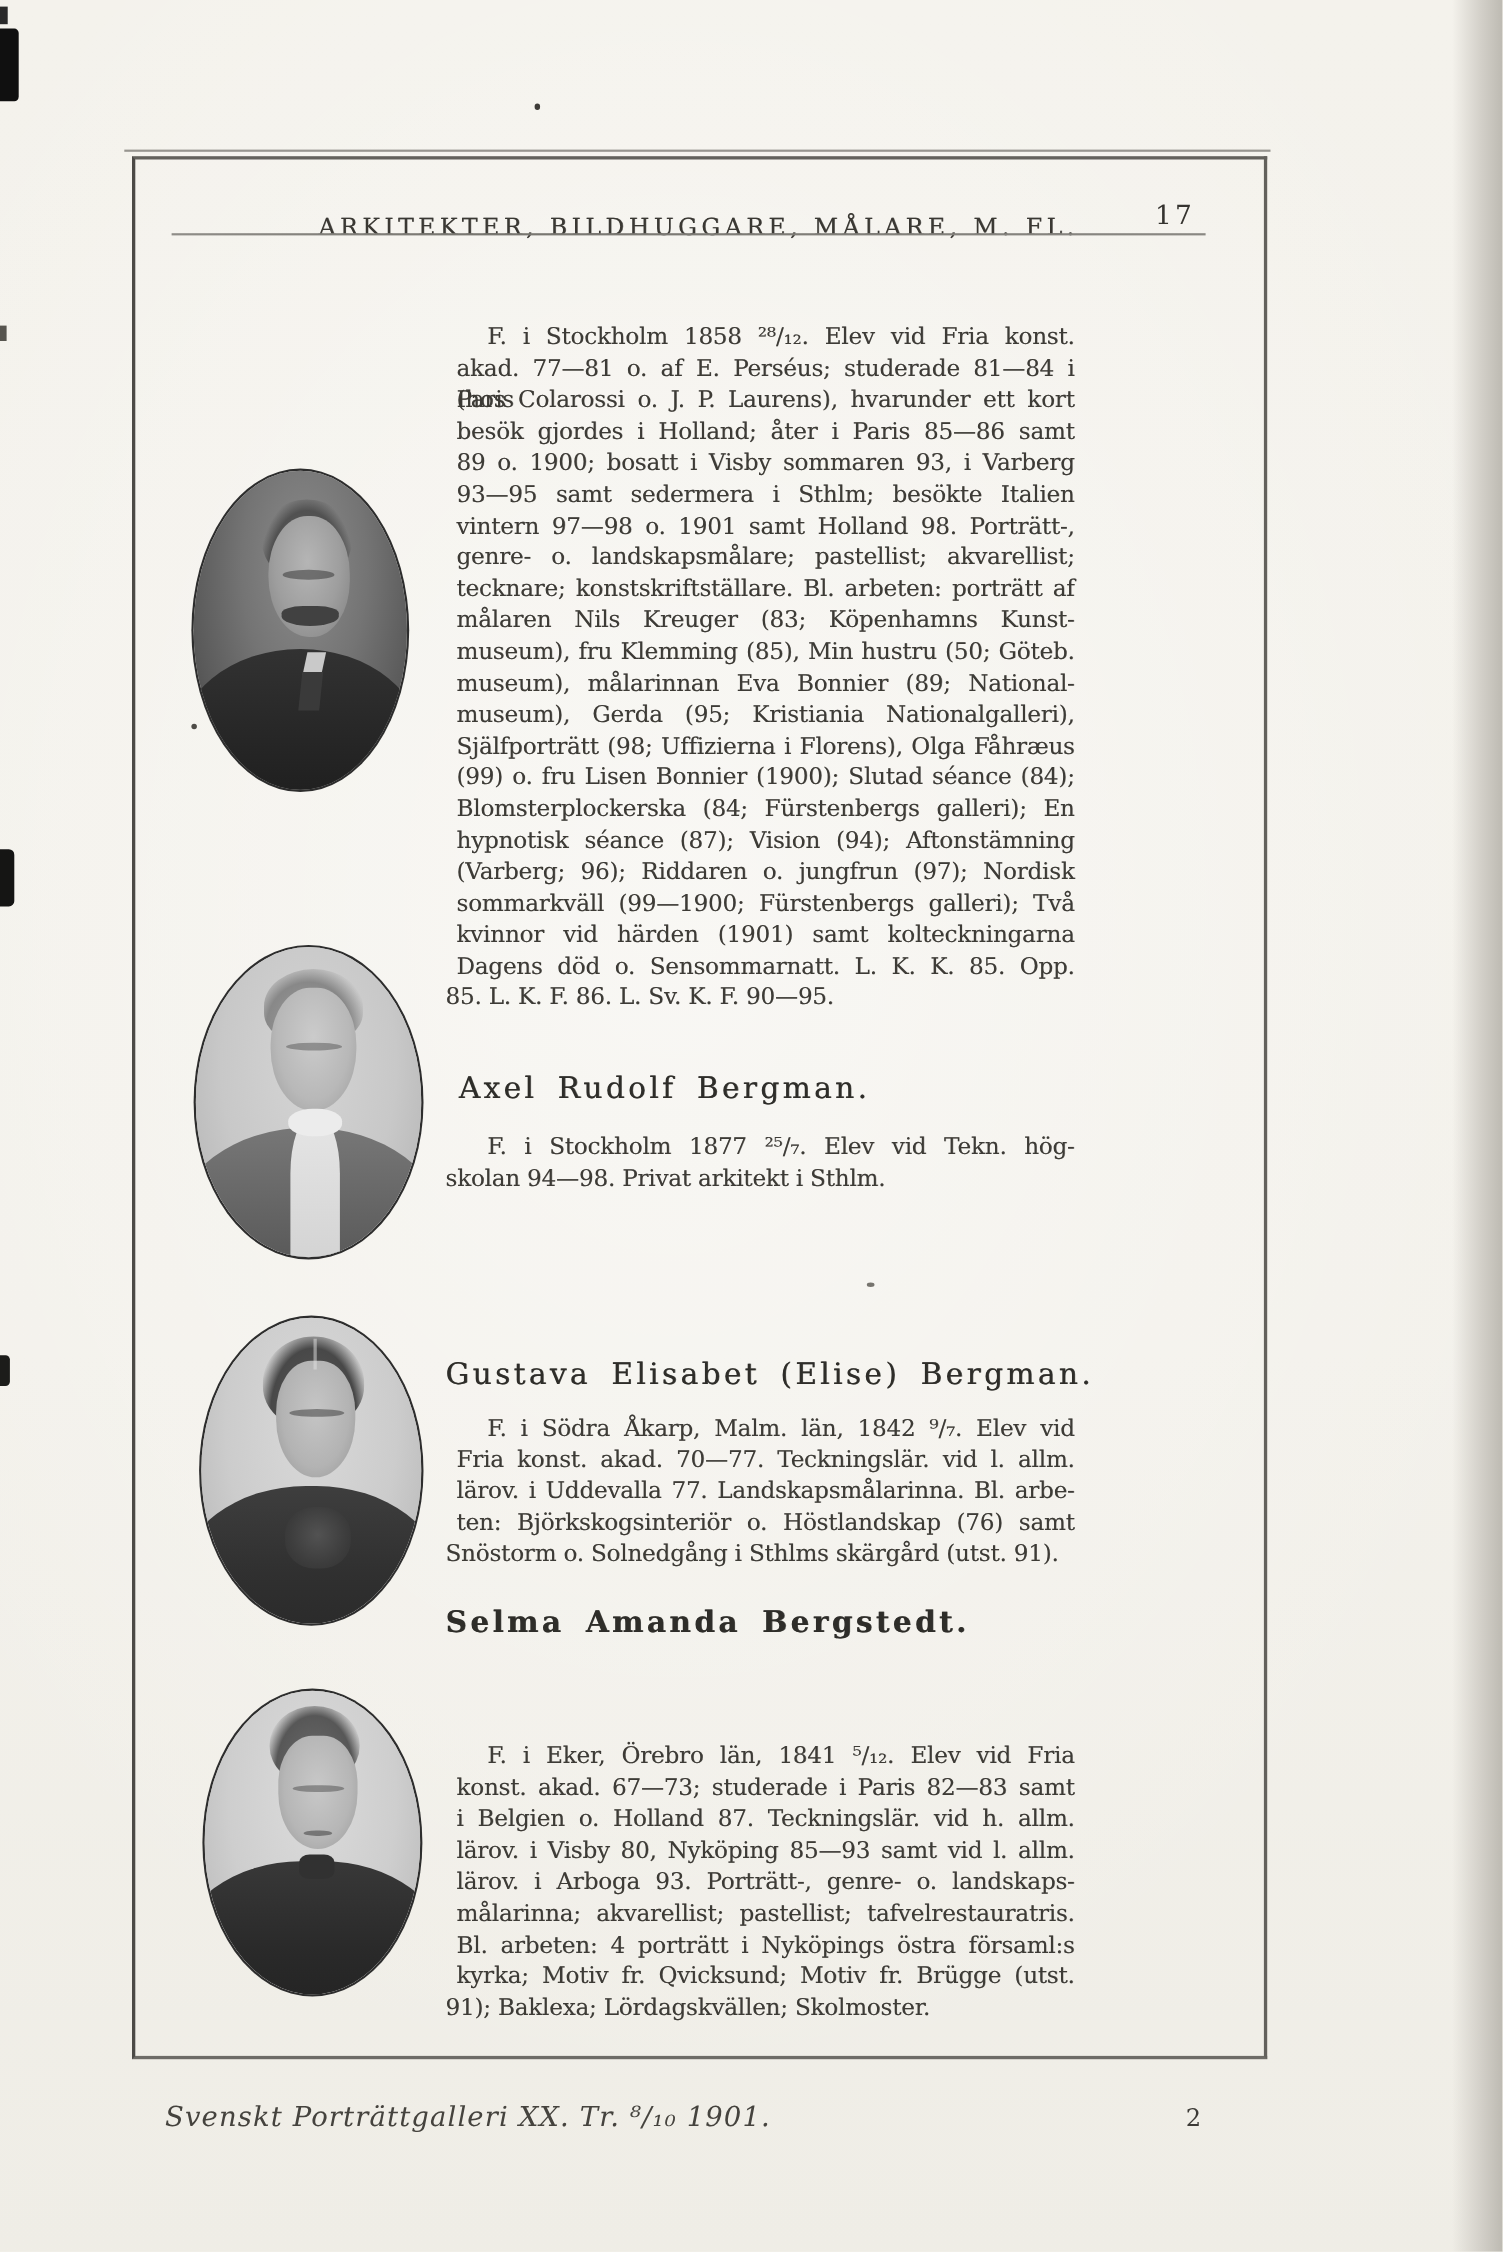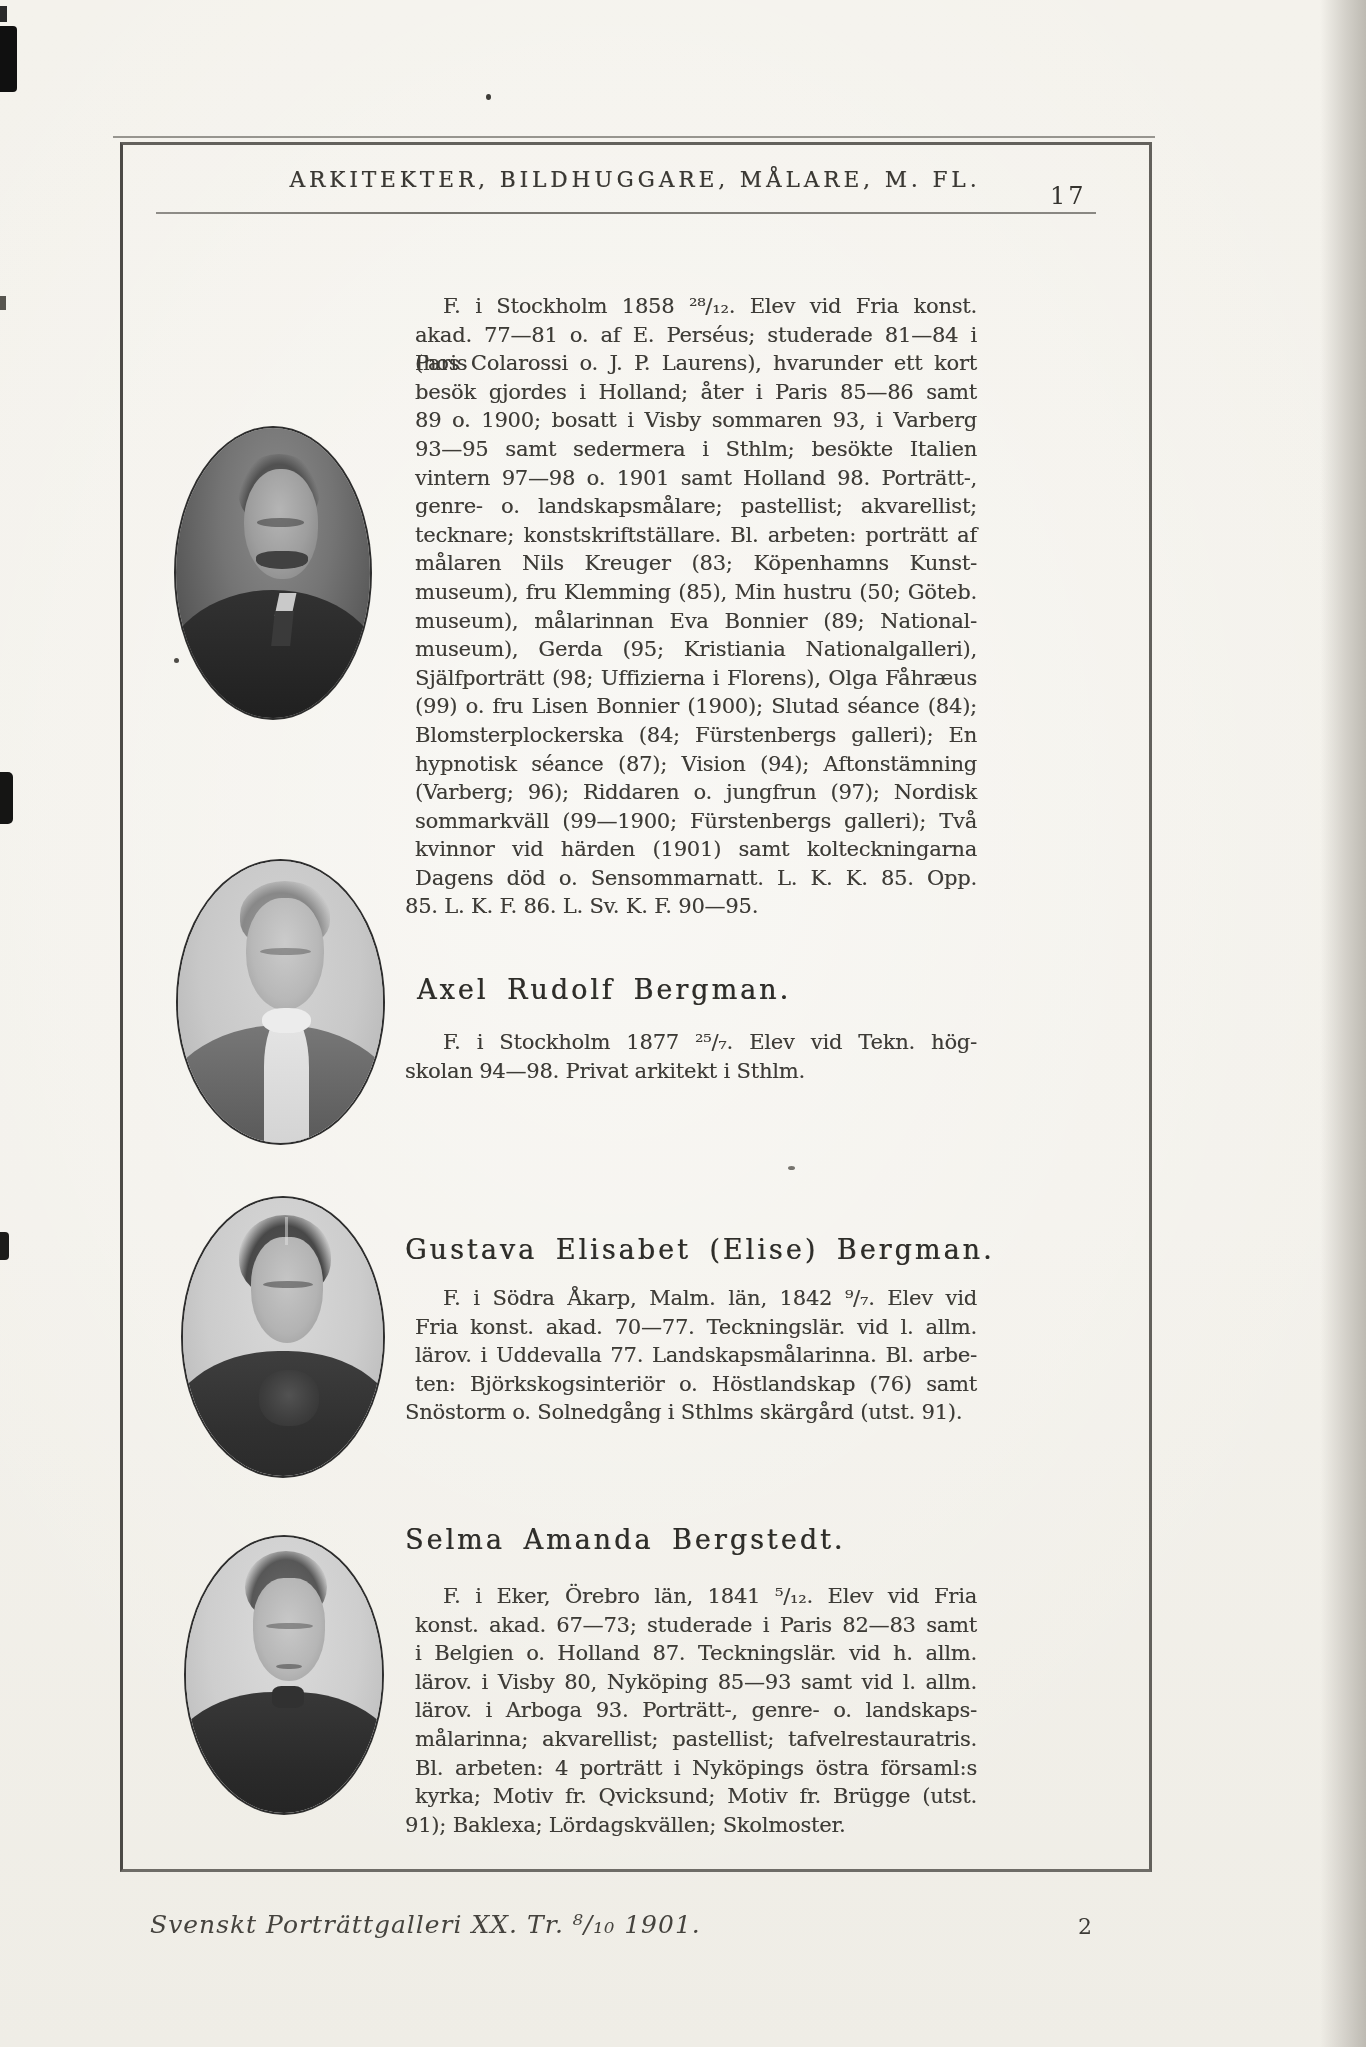--- a/index.html
+++ b/index.html
@@ -27,7 +27,7 @@
     content:"";position:absolute;left:-10px;right:-6px;top:-9px;height:2px;background:#97958f;
   }
   .header-title{
-    position:absolute;left:230px;top:167px;width:810px;text-align:center;
+    position:absolute;left:230px;top:195px;width:810px;text-align:center;
     font-size:21.5px;letter-spacing:4px;color:#3a3833;
     text-shadow:0.4px 0 rgba(30,28,25,0.5);
   }

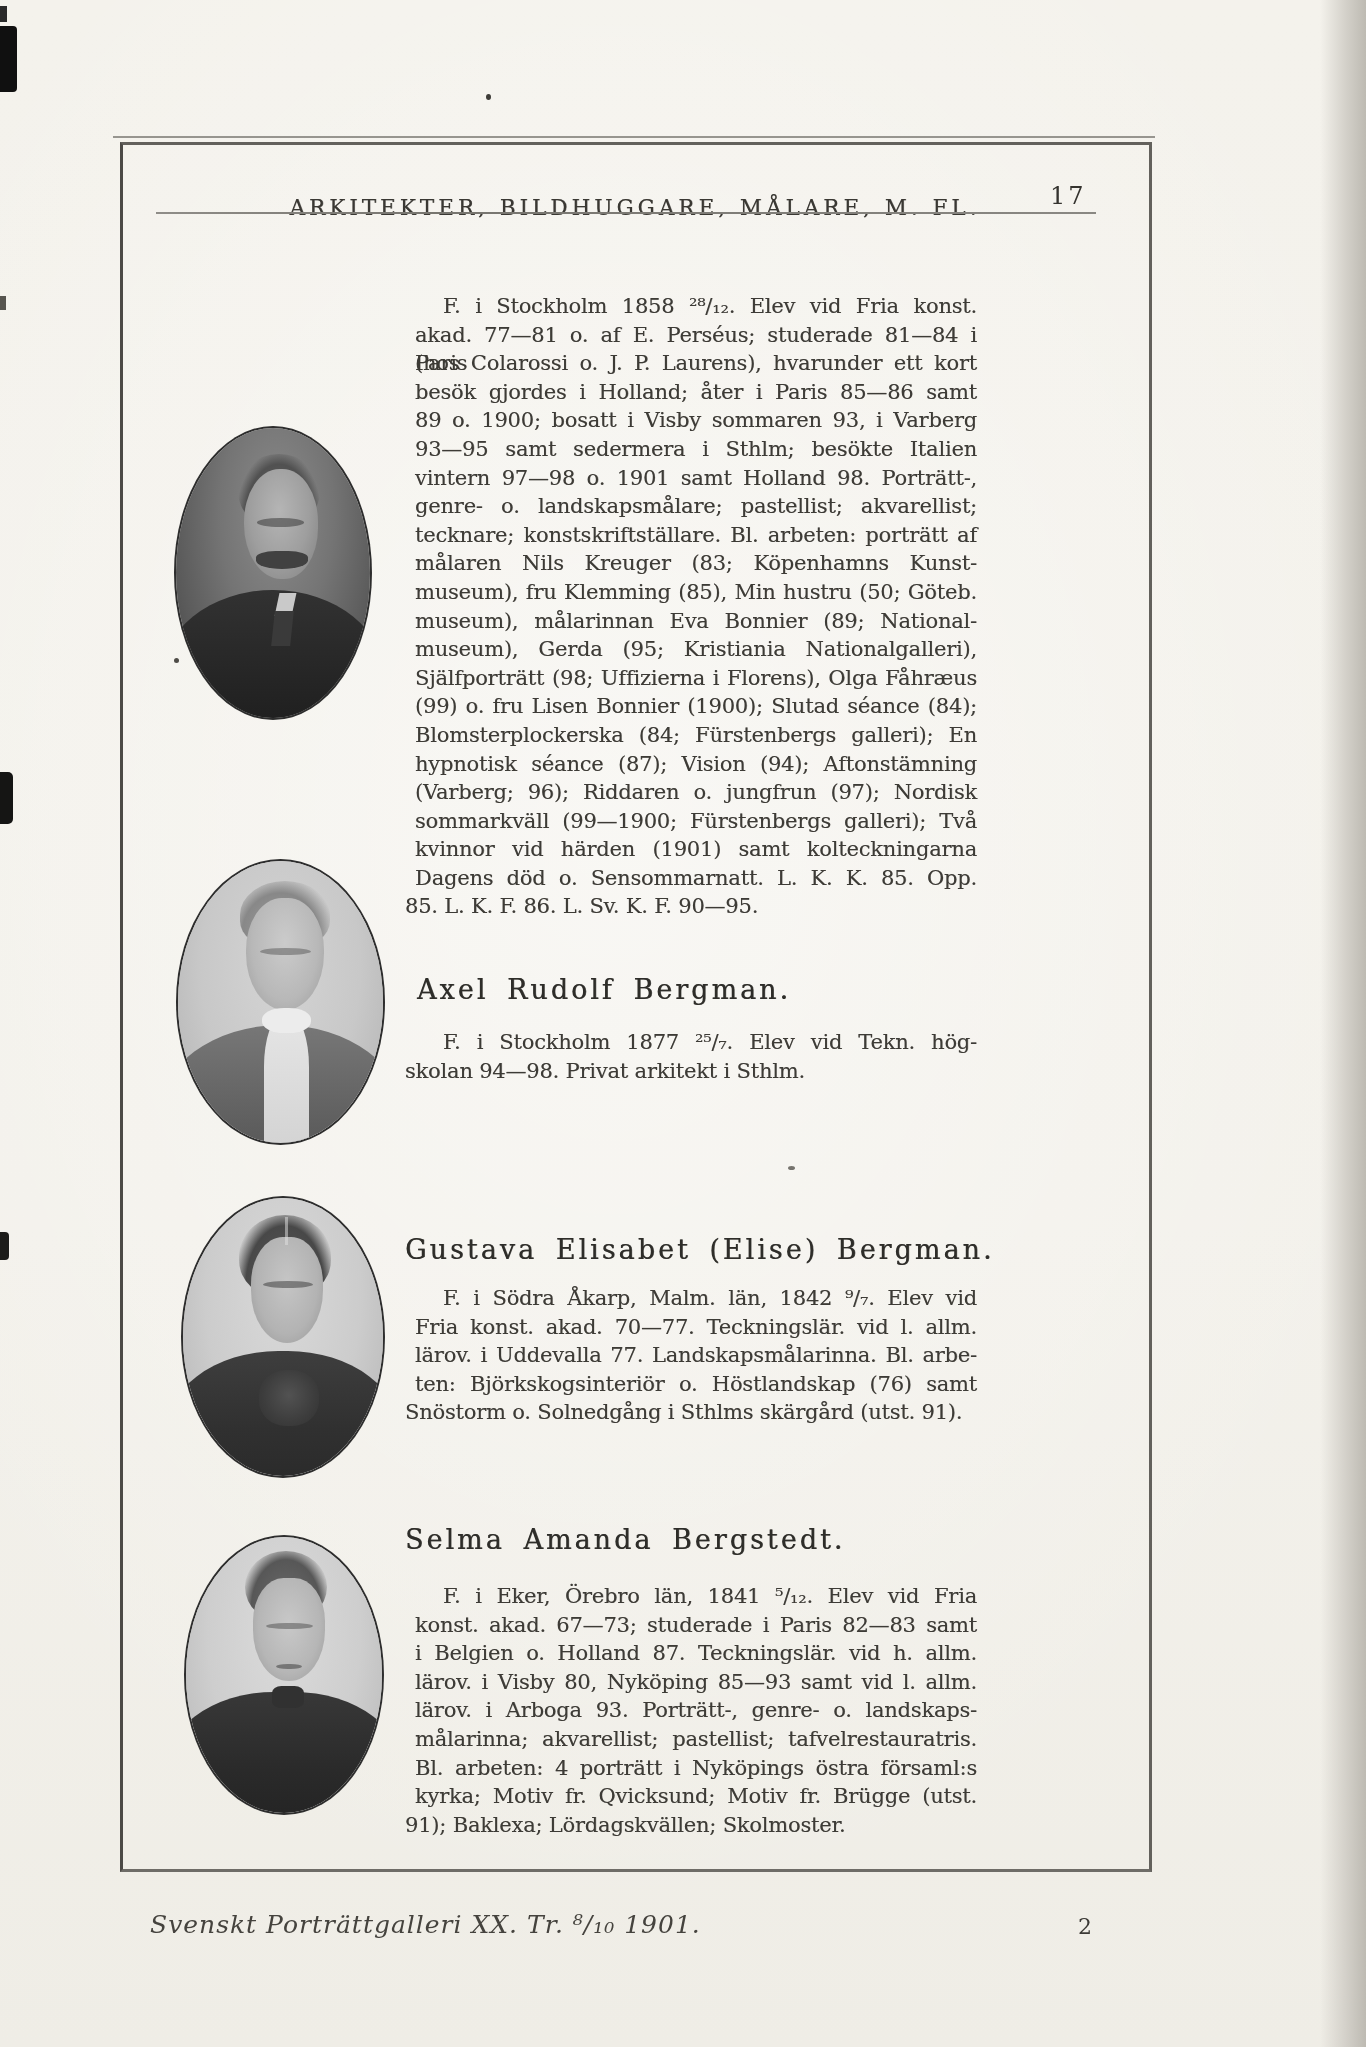--- a/index.html
+++ b/index.html
@@ -215,7 +215,7 @@
       <div class="tl">Snöstorm o. Solnedgång i Sthlms skärgård (utst. 91).</div>
     </div>
 
-  <div class="entry-heading" style="top:1524px;">Selma Amanda Bergstedt.</div>
+  <div class="entry-heading" style="top:1460px;font-weight:bold;">Selma Amanda Bergstedt.</div>
   <div class="entry-body" style="top:1582px;">
       <div class="tl j first">F. i Eker, Örebro län, 1841 ⁵/₁₂. Elev vid Fria</div>
       <div class="tl j">konst. akad. 67—73; studerade i Paris 82—83 samt</div>

